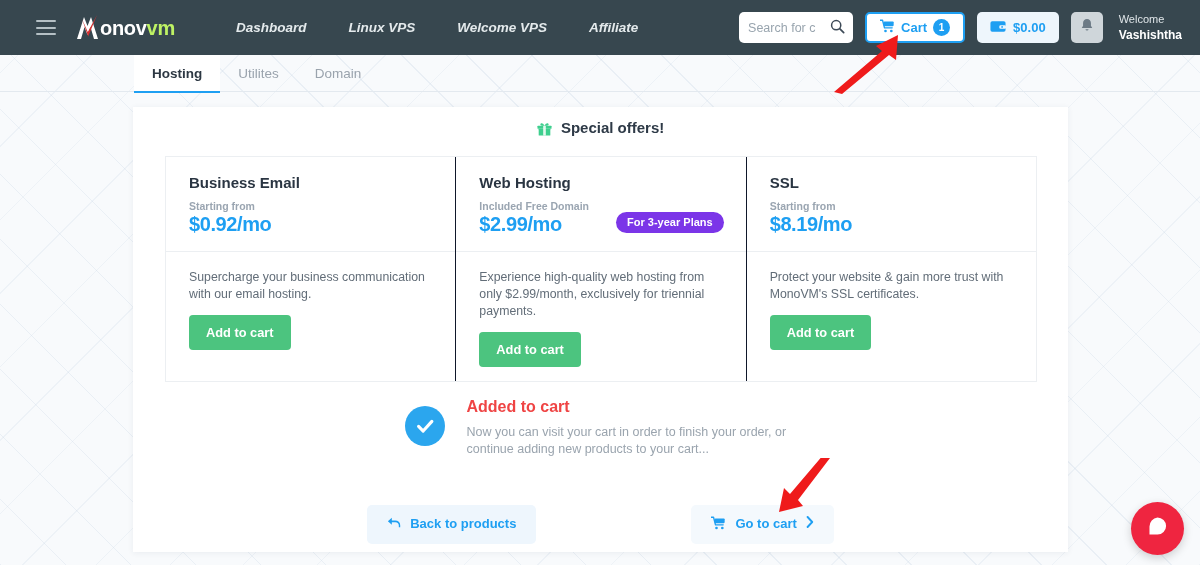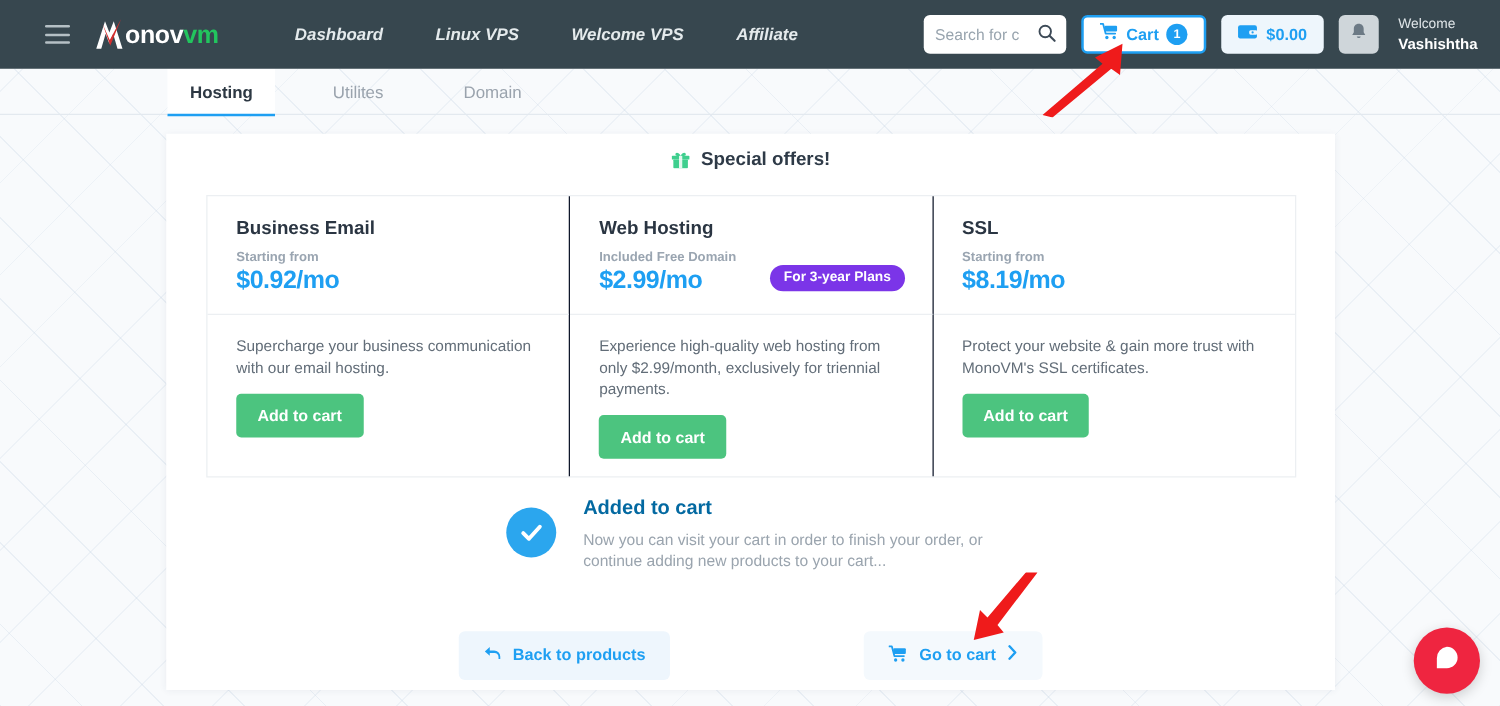--- a/index.html
+++ b/index.html
@@ -57,7 +57,7 @@
     line-height: 26px;
   }
   .logo-text .w { color: #ffffff; }
-  .logo-text .r { color: #22c55e; }
+  .logo-text .r { color: #bef264; }
 
   .nav { display: flex; margin-left: 40px; }
   .nav a {

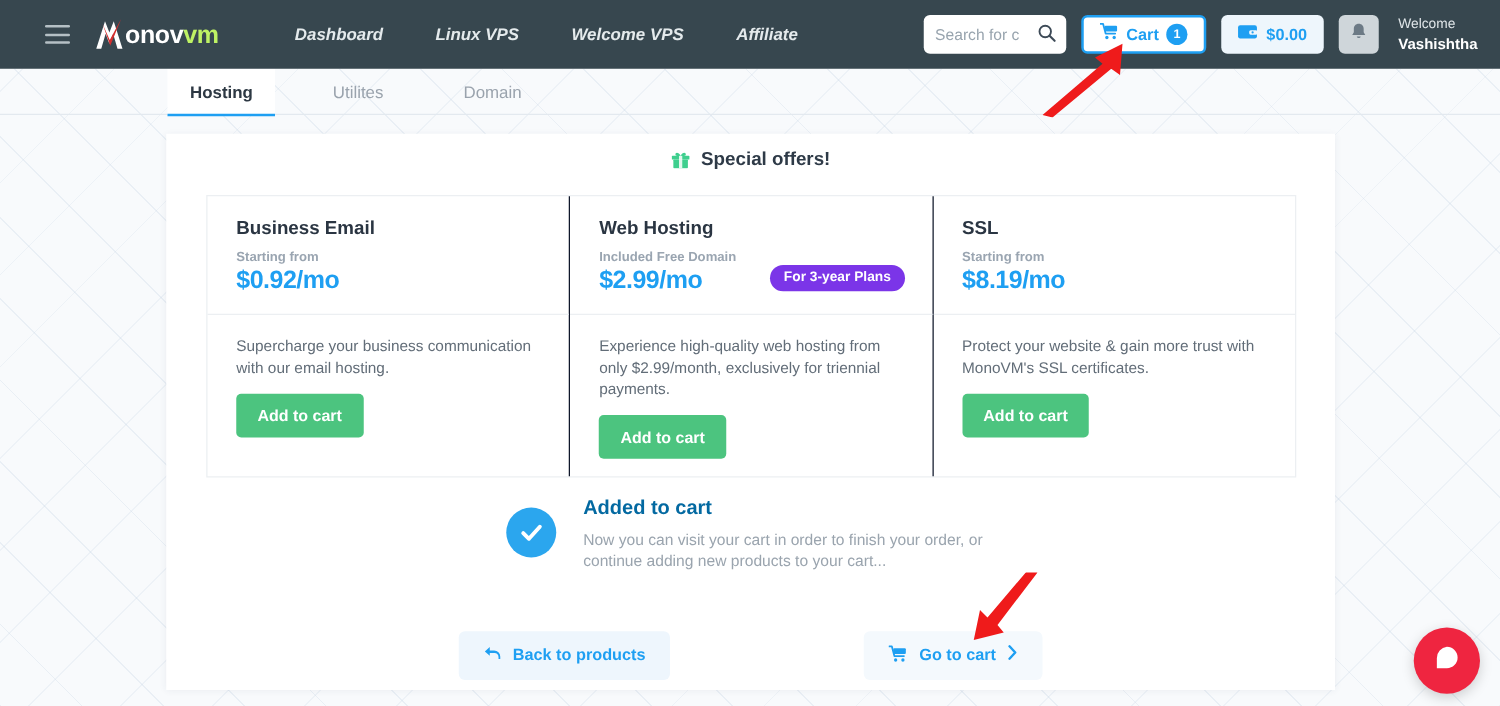--- a/index.html
+++ b/index.html
@@ -152,7 +152,6 @@
     border-bottom: 1px solid #e3e9ef;
     display: flex;
     z-index: 10;
-    gap: 28px;
   }
   .tab {
     height: 37px;

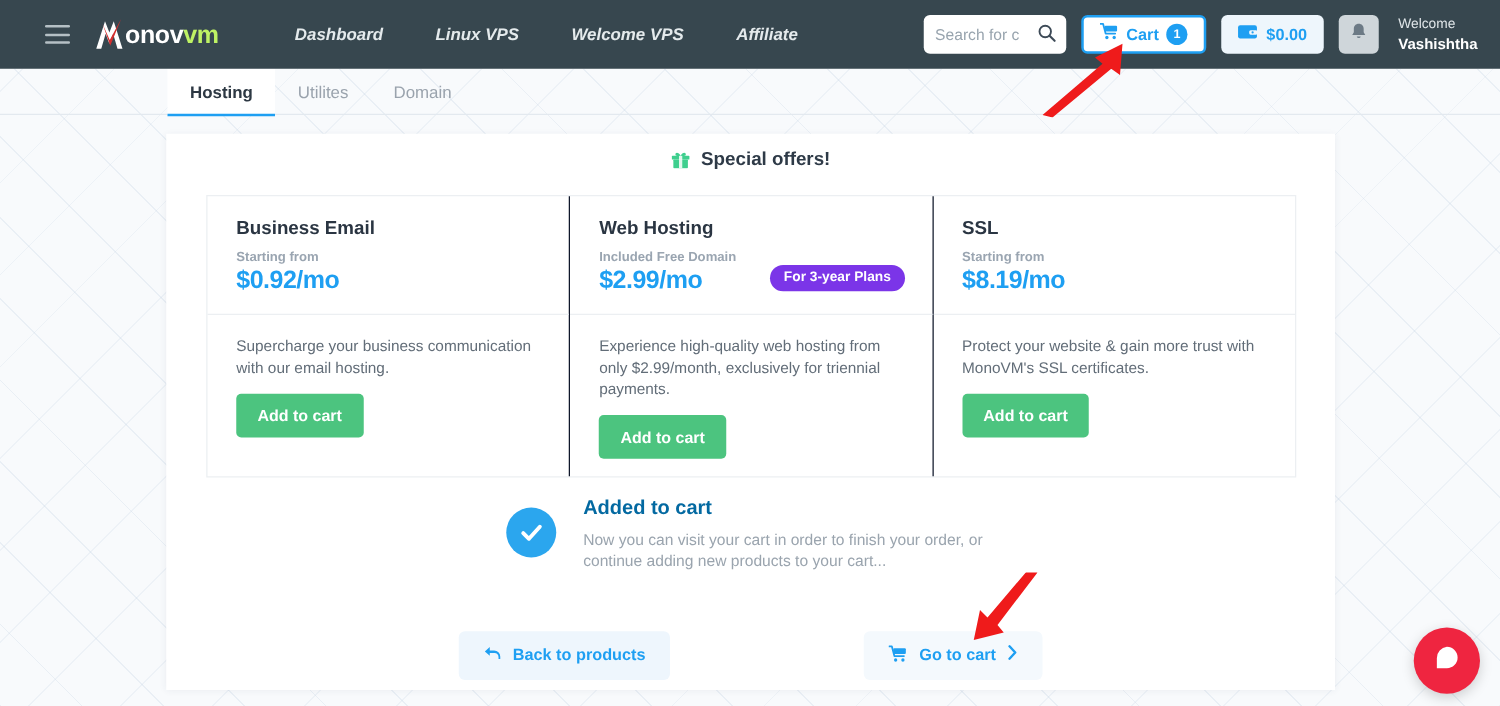--- a/index.html
+++ b/index.html
@@ -270,7 +270,7 @@
     margin-top: 8px;
     flex: none;
   }
-  .added-title { font-size: 16px; font-weight: bold; color: #0369a1; }
+  .added-title { font-size: 16px; font-weight: bold; color: #ef4444; }
   .added-desc {
     margin-top: 8px;
     font-size: 12.5px;

